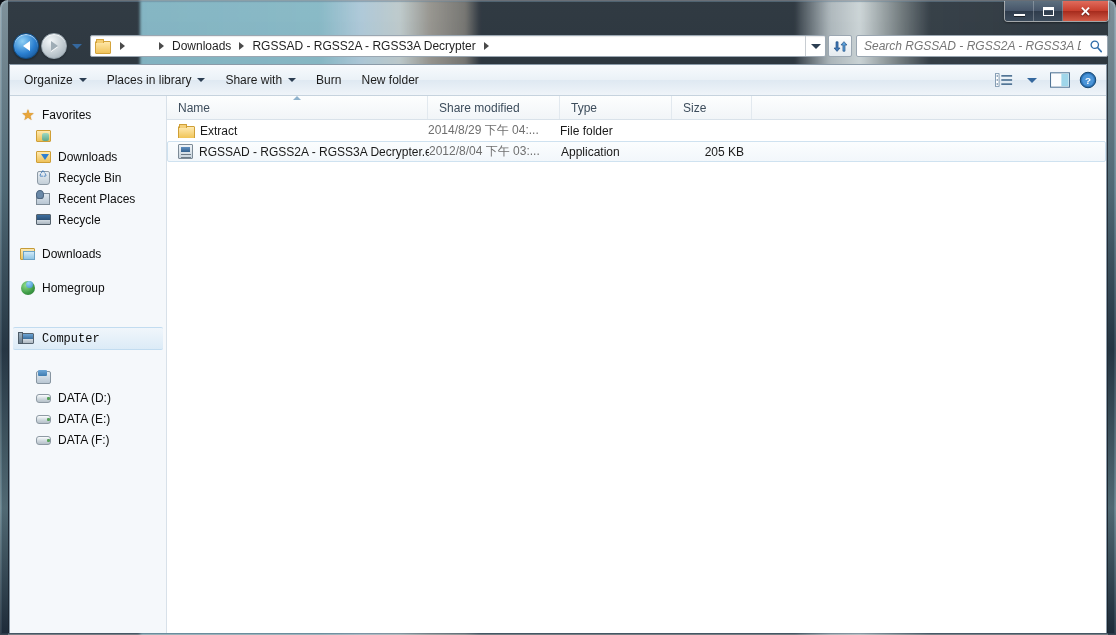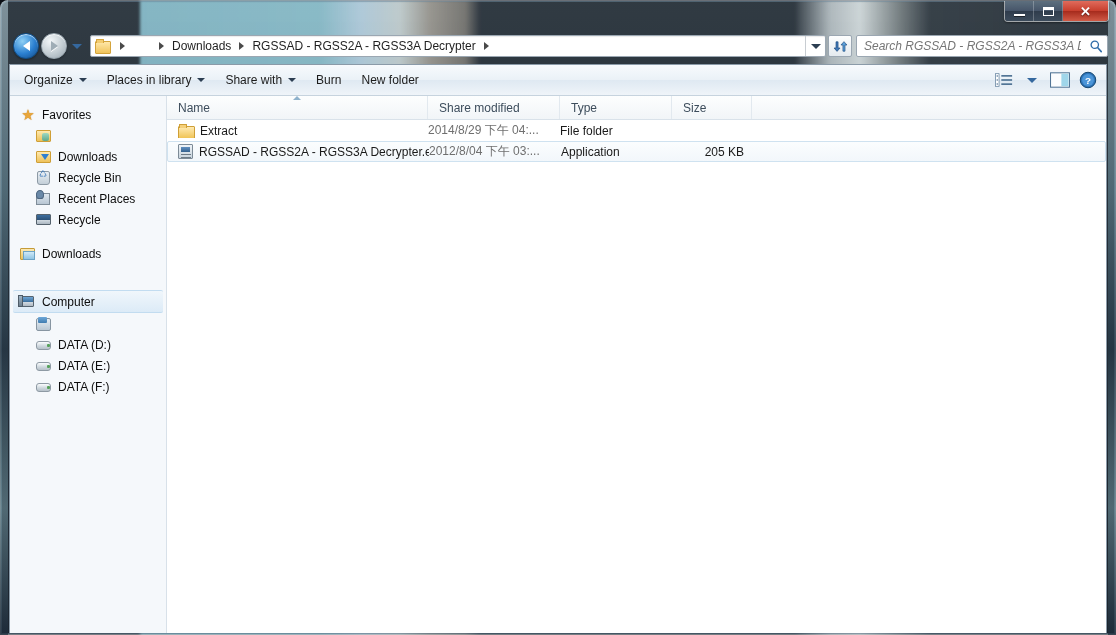--- a/index.html
+++ b/index.html
@@ -707,6 +707,12 @@
 
       <div class="nav-gap"></div>
 
+      <div class="nav-item">
+        <span class="ni-ico">
+          <span class="ico-homegroup" style="display:block"></span>
+        </span>
+        <span>Homegroup</span>
+      </div>
 
       <div class="nav-gap"></div>
 

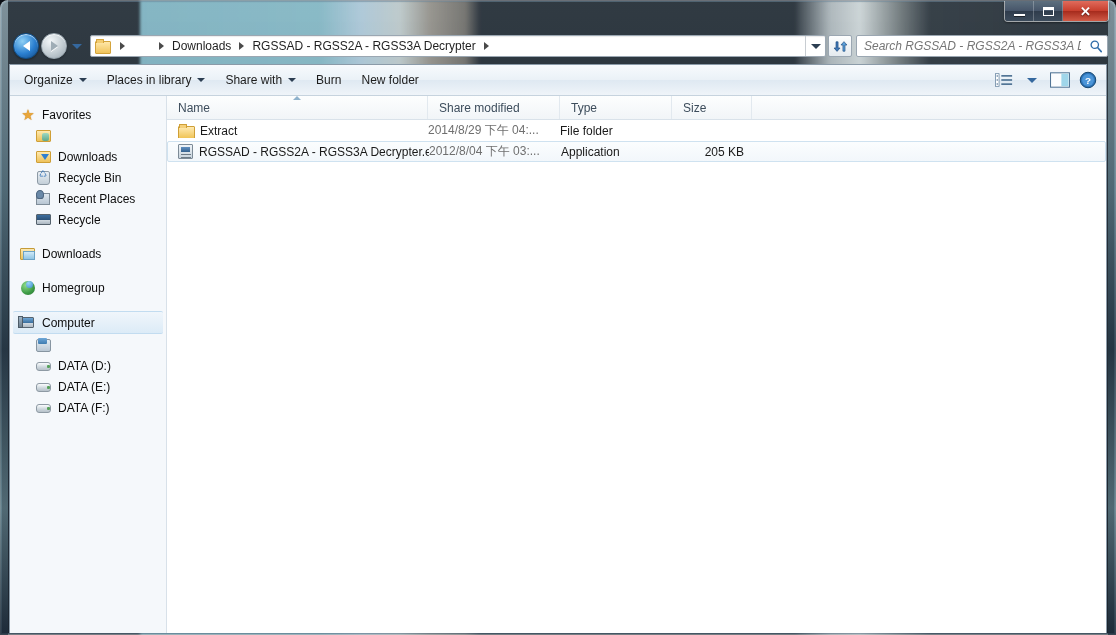--- a/index.html
+++ b/index.html
@@ -277,9 +277,10 @@
     border-top: 1px solid #c2dcf0;
     border-bottom: 1px solid #c2dcf0;
     height: 23px;
-    margin: 0 3px;
+    margin: 16px 3px;
     border-radius: 2px;
     padding-left: 7px;
+    font-family: Liberation Mono, monospace;
   }
   .nav-gap { height: 13px; }
 

